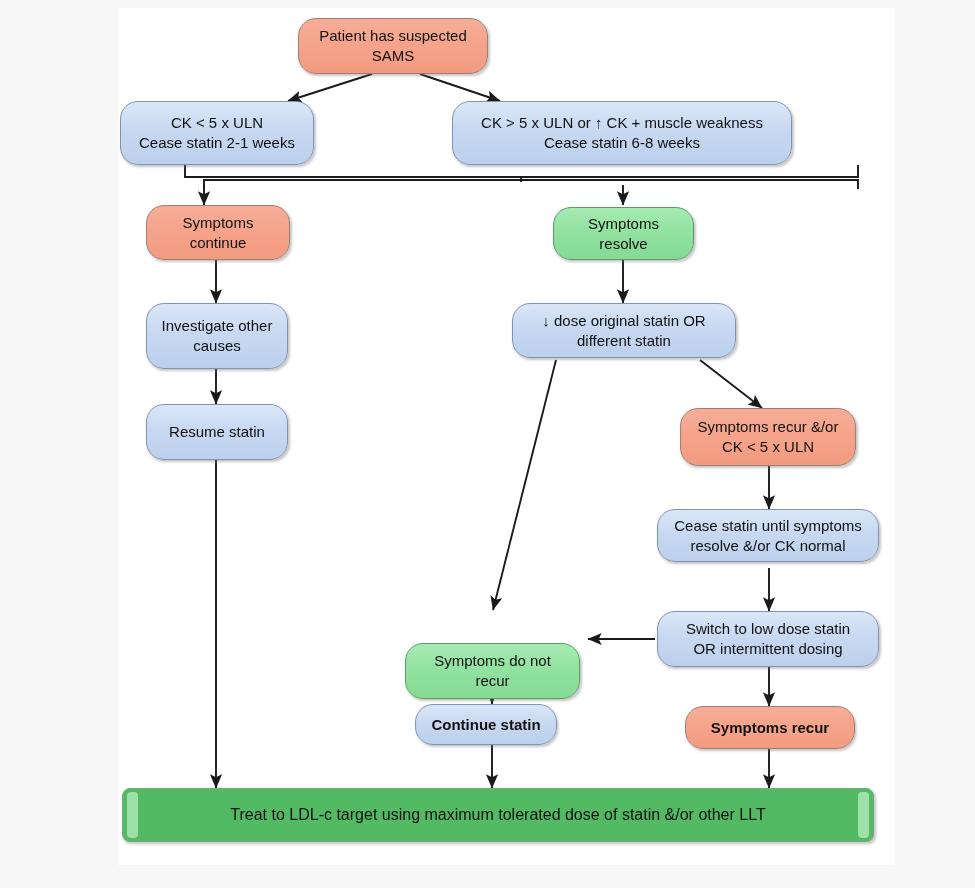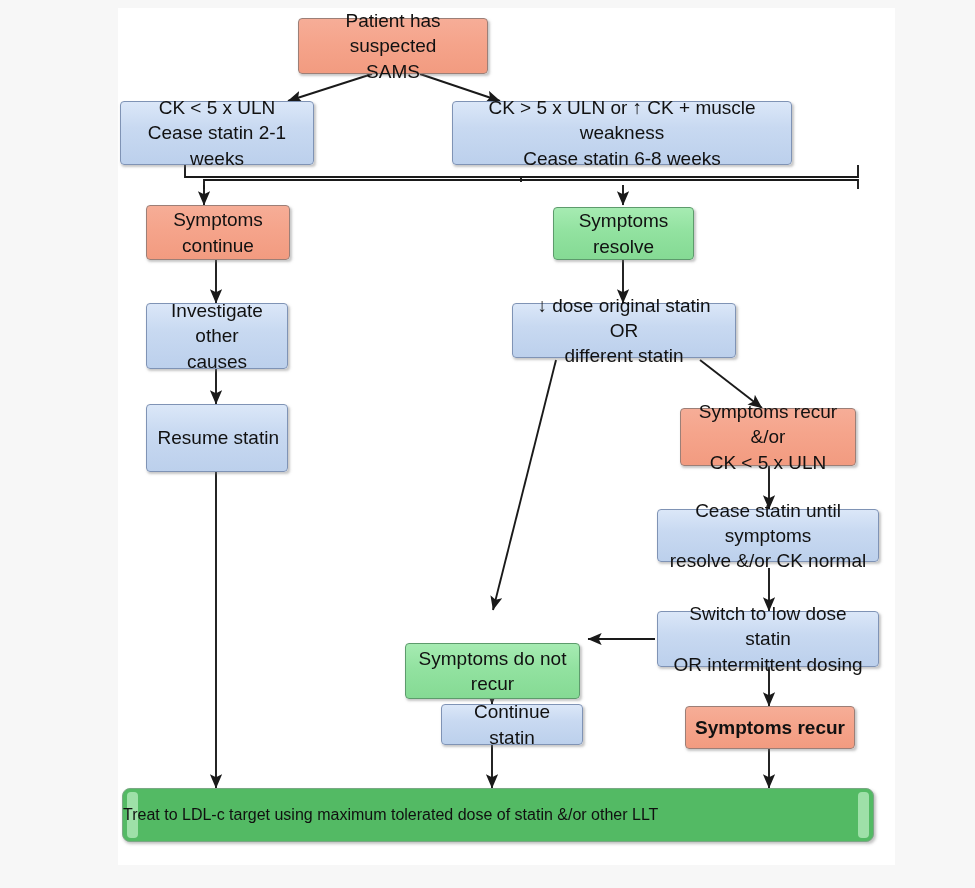--- a/index.html
+++ b/index.html
@@ -34,14 +34,14 @@
   .node {
     position: absolute;
     box-sizing: border-box;
-    border-radius: 4px;
+    border-radius: 18px;
     border: 1.2px solid #8a8a8a;
     display: flex;
     align-items: center;
     justify-content: center;
     text-align: center;
     color: #111111;
-    font-size: 19px;
+    font-size: 15px;
     line-height: 1.32;
     font-family: "Liberation Sans", sans-serif;
     padding: 2px 8px;

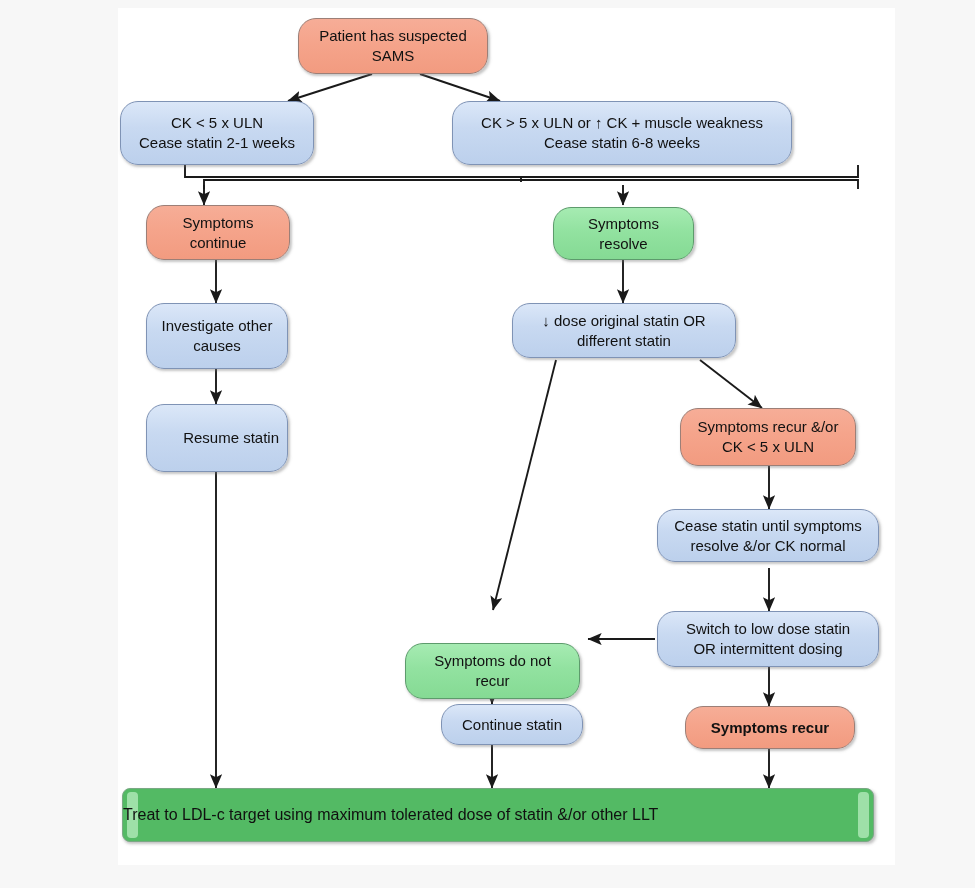--- a/index.html
+++ b/index.html
@@ -182,7 +182,7 @@
     </span>
   </div>
 
-  <div class="node blue" style="left:146px; top:404px; width:142px; height:68px;text-align:right;">
+  <div class="node blue" style="left:146px; top:404px; width:142px; height:56px;">
     <span class="txt">Resume statin</span>
   </div>
 

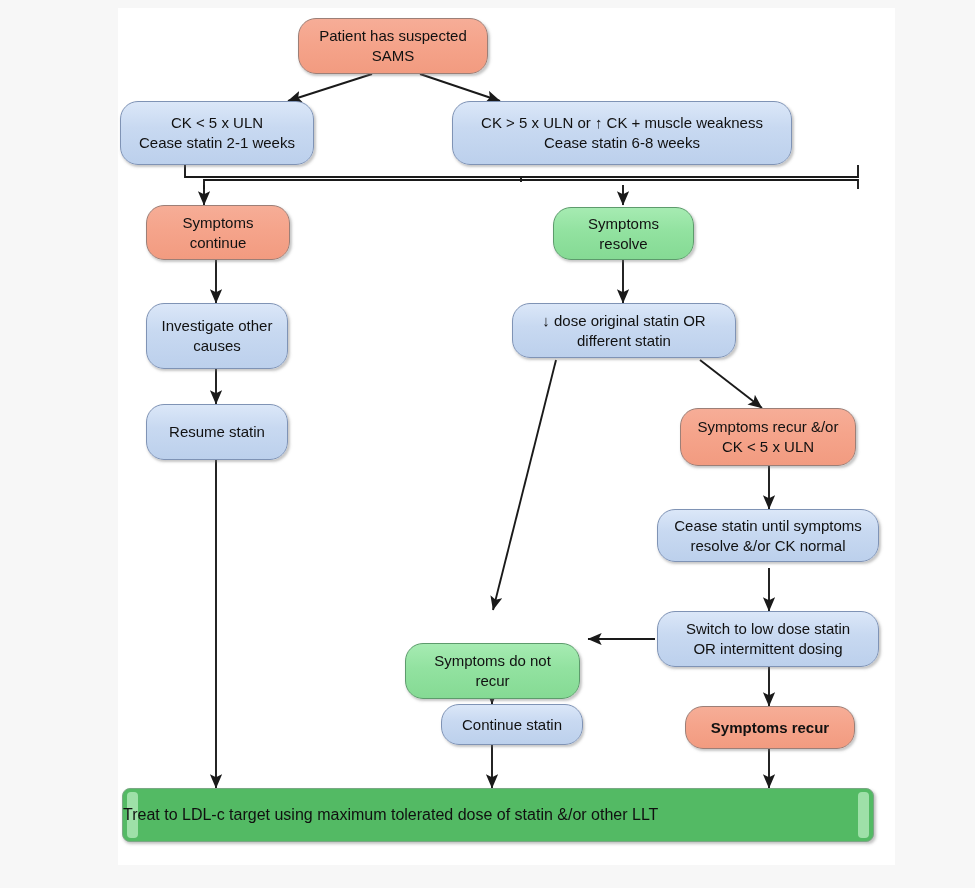--- a/index.html
+++ b/index.html
@@ -214,7 +214,7 @@
     </span>
   </div>
 
-  <div class="node blue" style="left:441px; top:704px; width:142px; height:41px;">
+  <div class="node blue" style="left:415px; top:704px; width:142px; height:41px;font-weight:bold;">
     <span class="txt">Continue statin</span>
   </div>
 

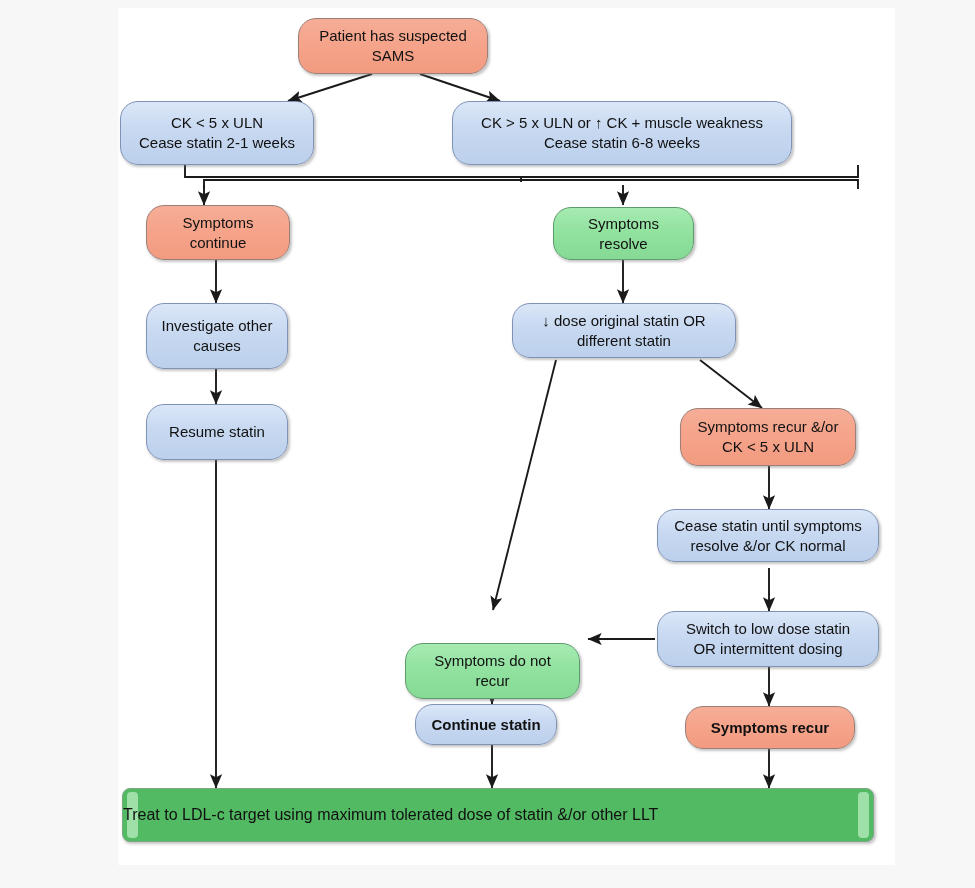--- a/index.html
+++ b/index.html
@@ -68,6 +68,7 @@
     background: #53ba64;
     display: flex;
     align-items: center;
+    justify-content: center;
     color: #101010;
     font-size: 16px;
     font-family: "Liberation Sans", sans-serif;

